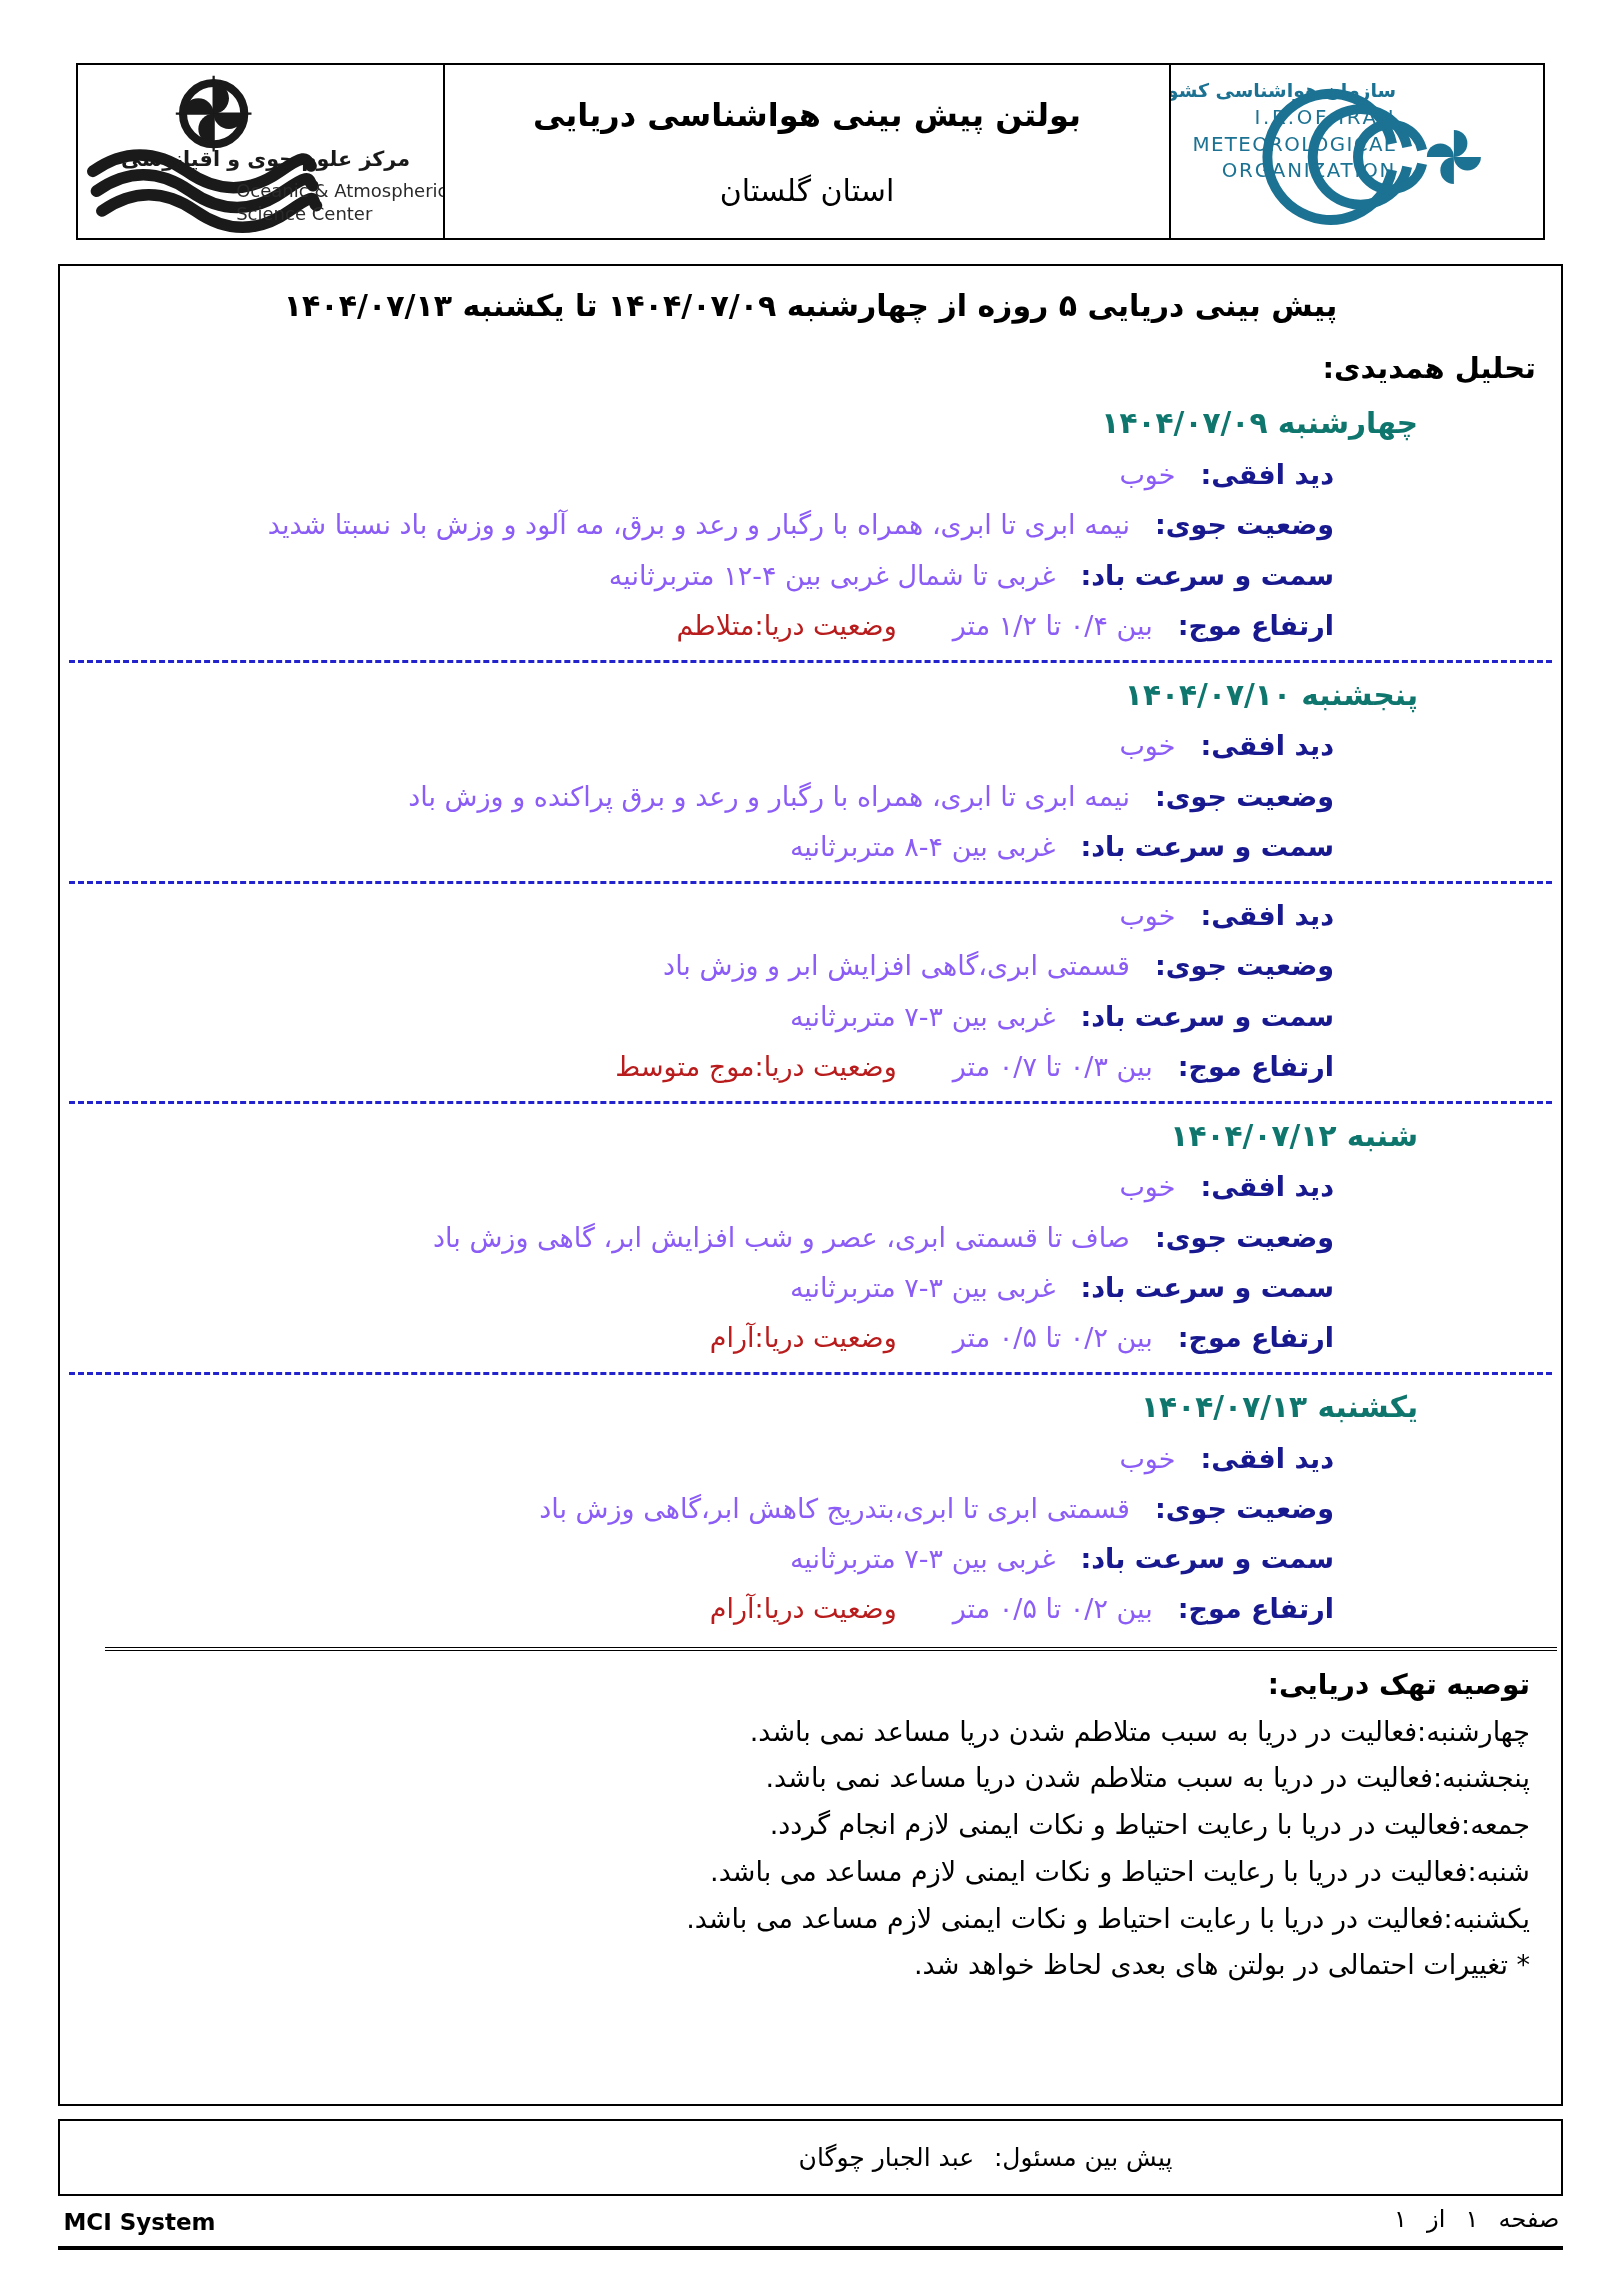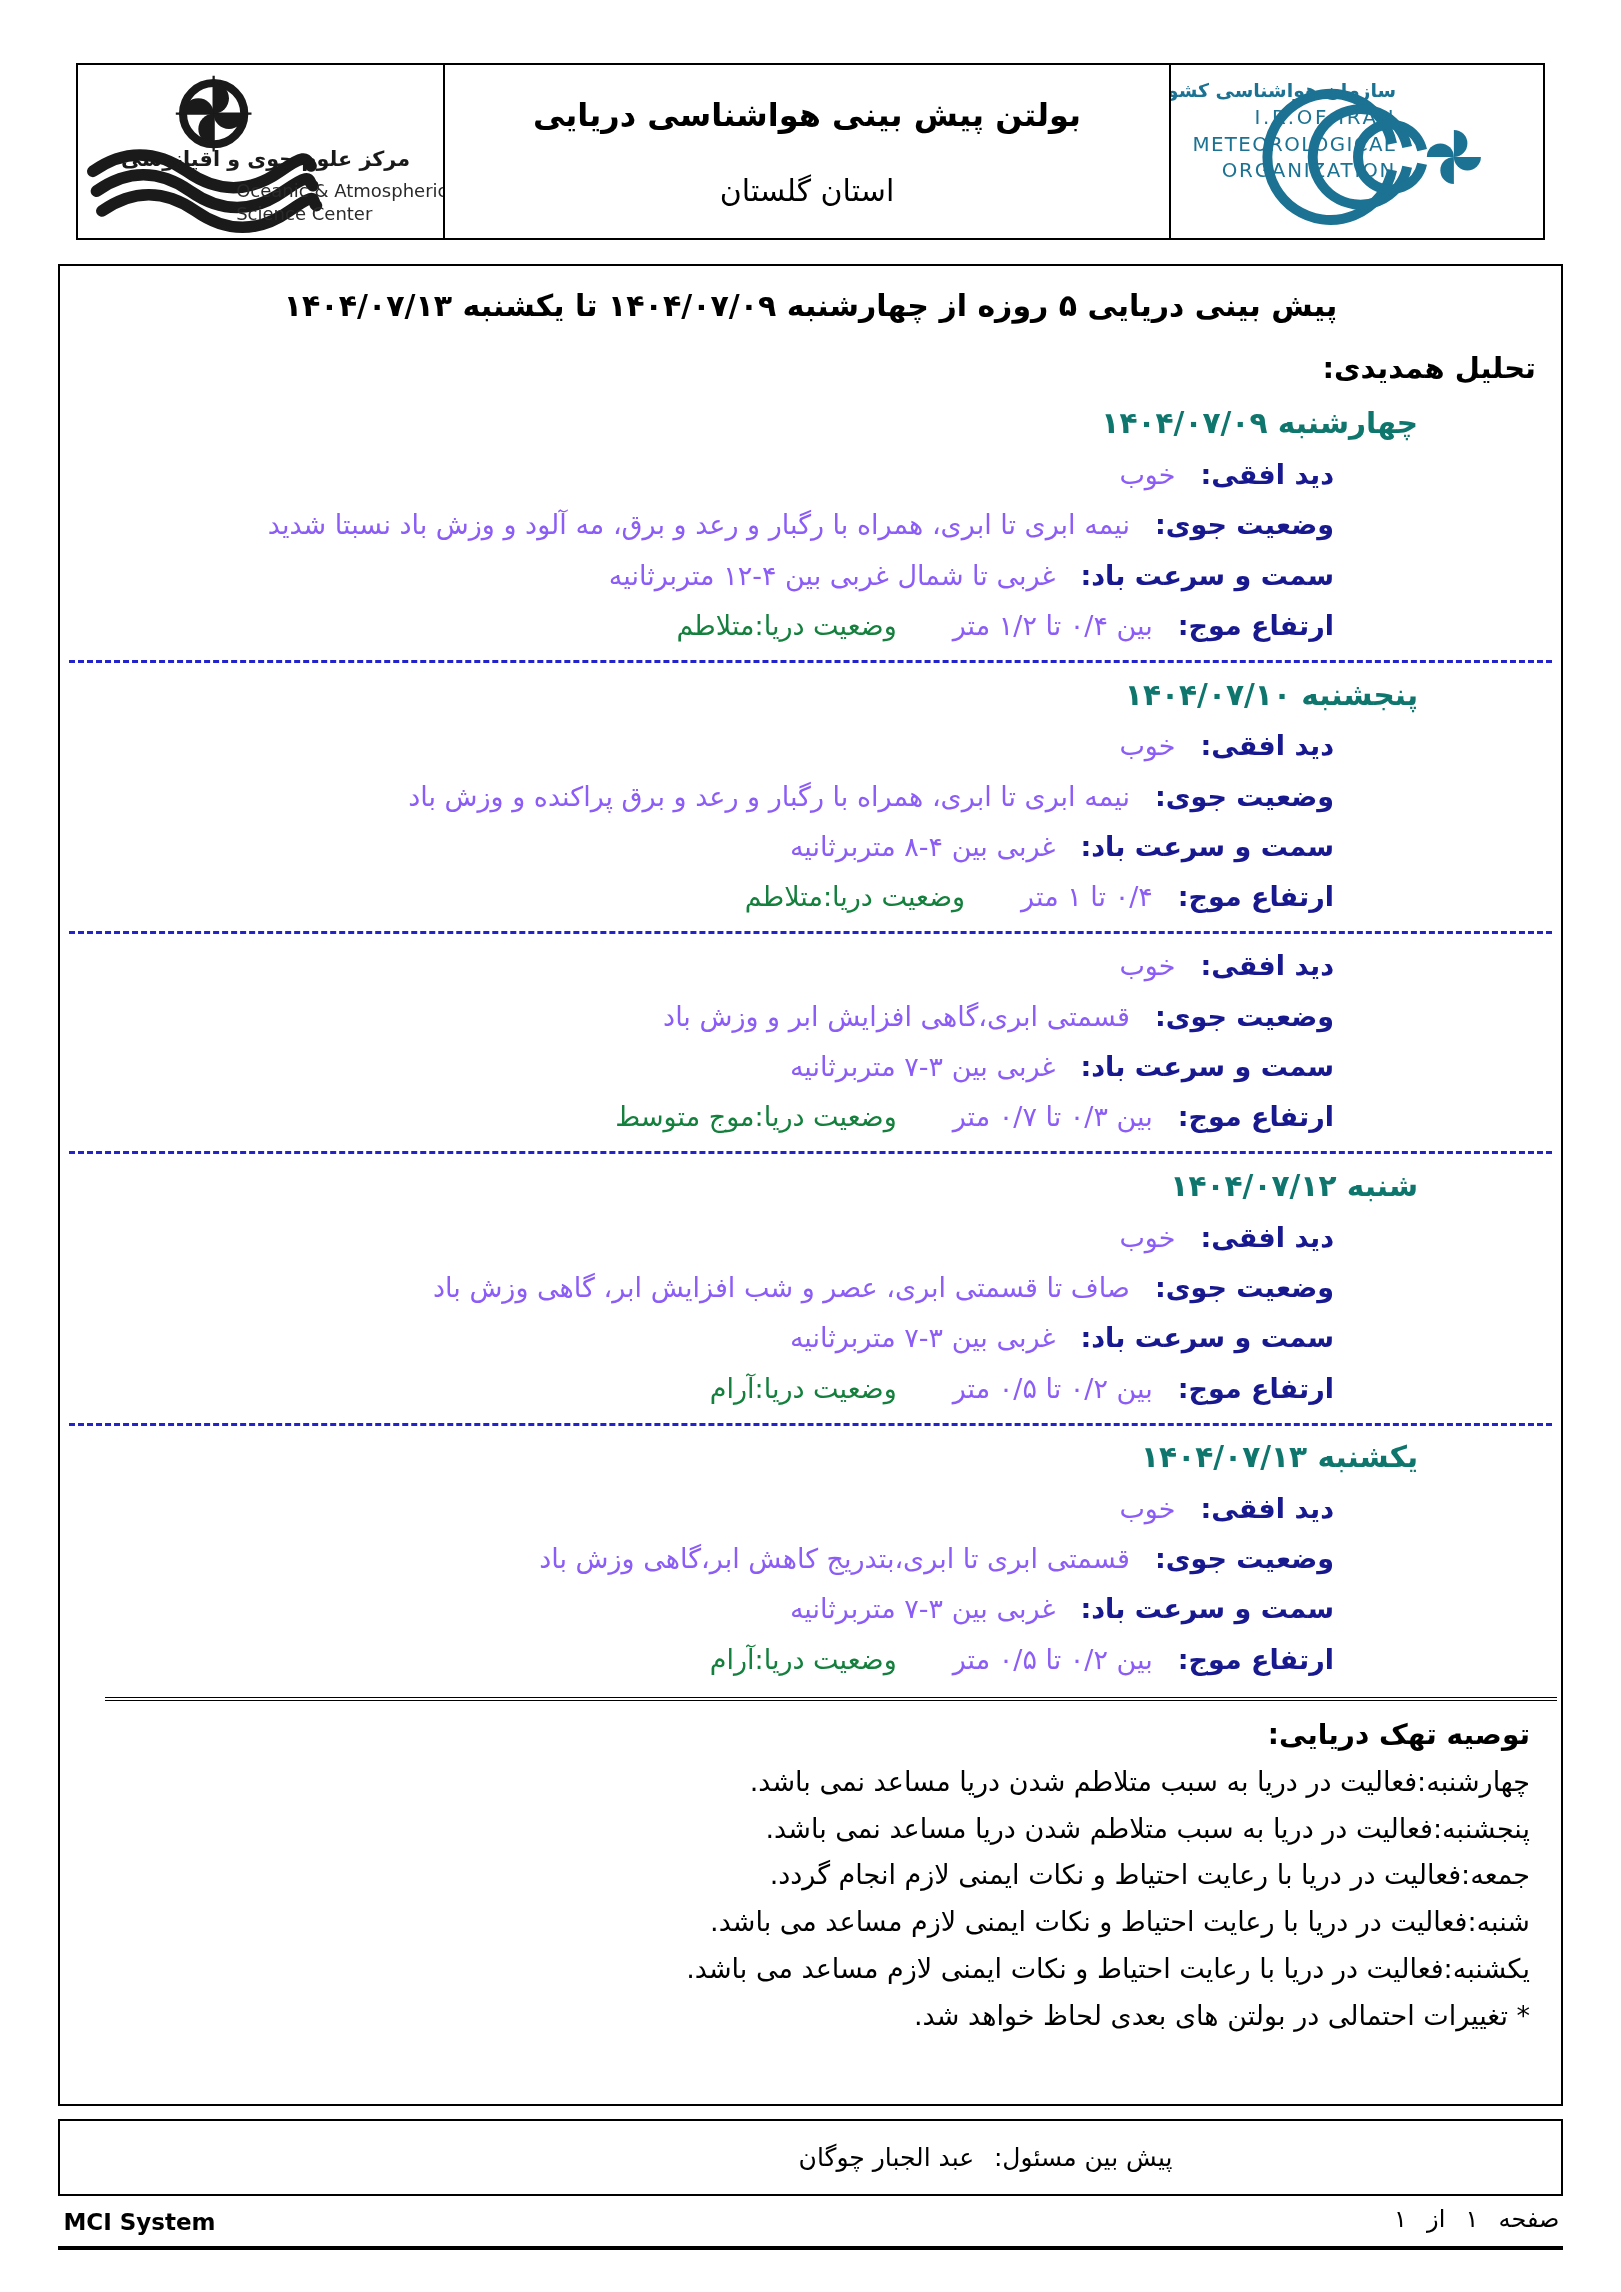--- a/index.html
+++ b/index.html
@@ -44,7 +44,7 @@
   .row { text-align: right; font-size: 27px; line-height: 36px; margin: 14.3px 227px 0 0; white-space: nowrap; }
   .row .label { font-weight: bold; color: #18188F; }
   .row .value { margin-right: 25px; color: #8b5cf6; }
-  .row .sea-state { margin-right: 56px; color: #15803d; }
+  .row .sea-state { margin-right: 56px; color: #b91c1c; }
 
   .dashed-sep { border-top: 3.6px dashed #2323CE; margin: 16px 9px 0 9px; height: 0; }
   .end-line   { border-top: 4.5px double #000; margin: 19.7px 4.5px 0 45px; height: 0; }

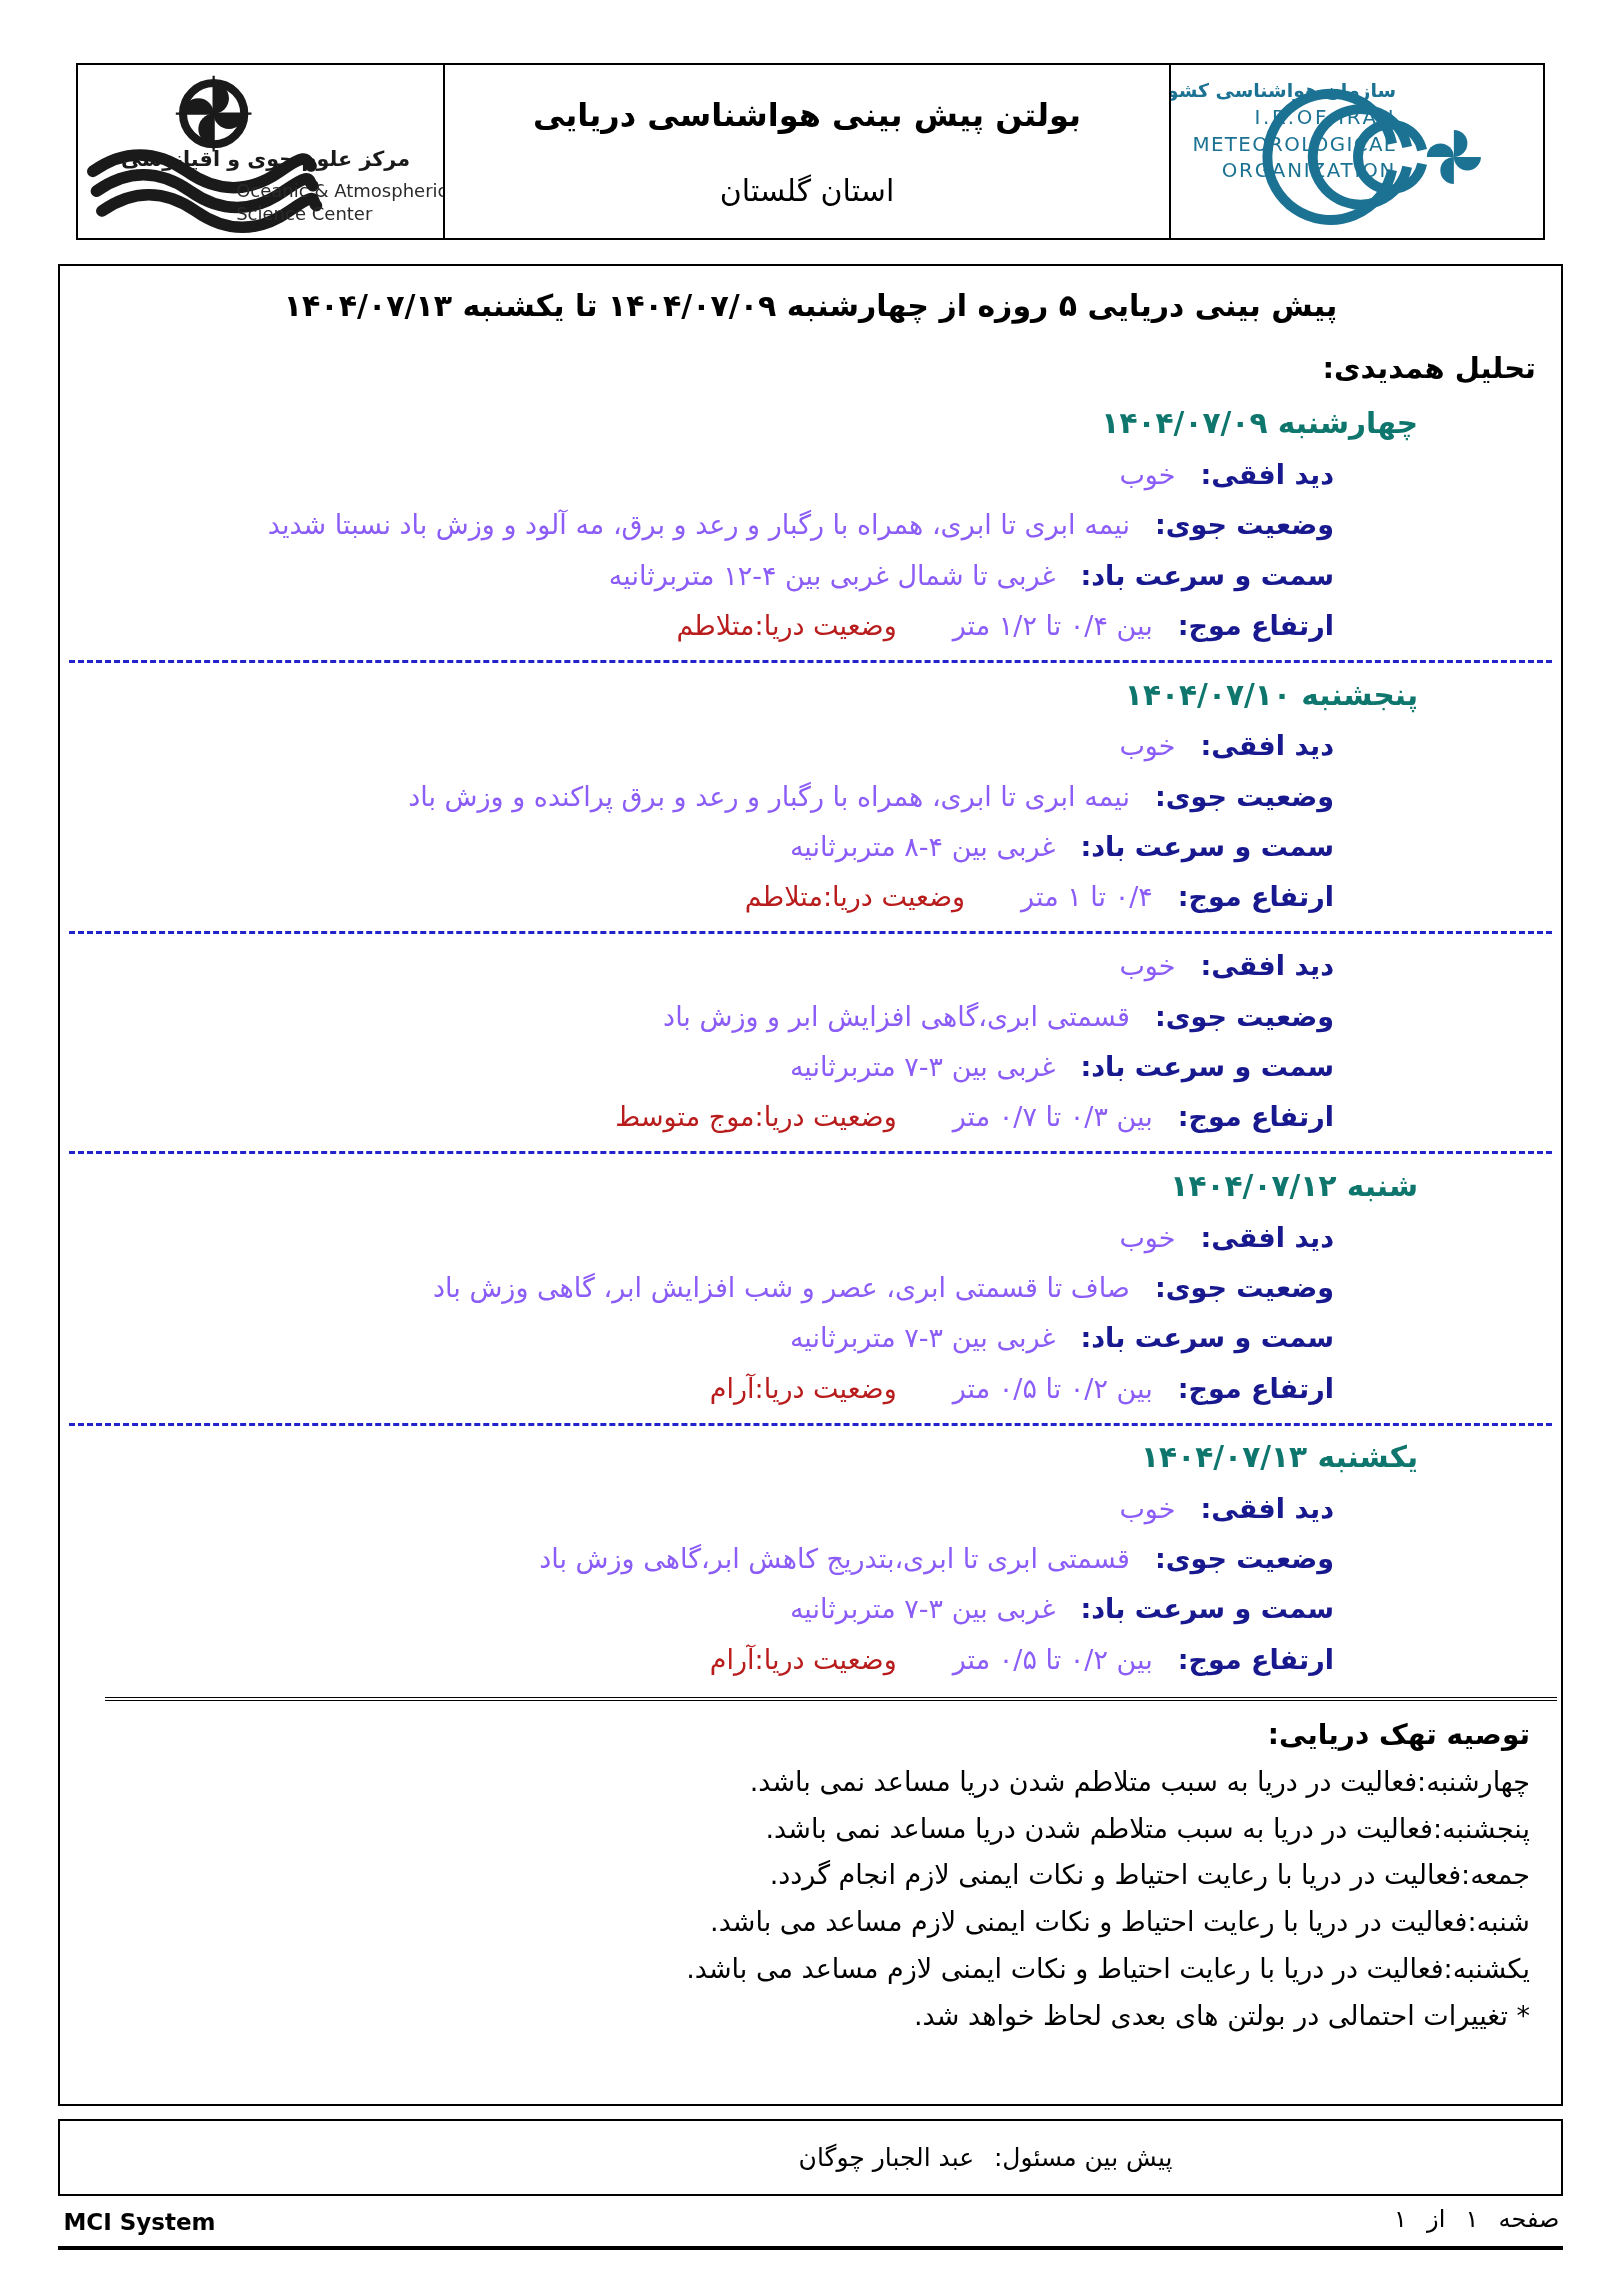--- a/index.html
+++ b/index.html
@@ -159,9 +159,6 @@
       <div class="row">
         <span class="label">سمت و سرعت باد:</span><span class="value">غربی بین ۴-۸ متربرثانیه</span>
       </div>
-      <div class="row">
-        <span class="label">ارتفاع موج:</span><span class="value">۰/۴ تا ۱ متر</span><span class="sea-state">وضعیت دریا:متلاطم</span>
-      </div>
       <div class="dashed-sep"></div>
     </div>
 

